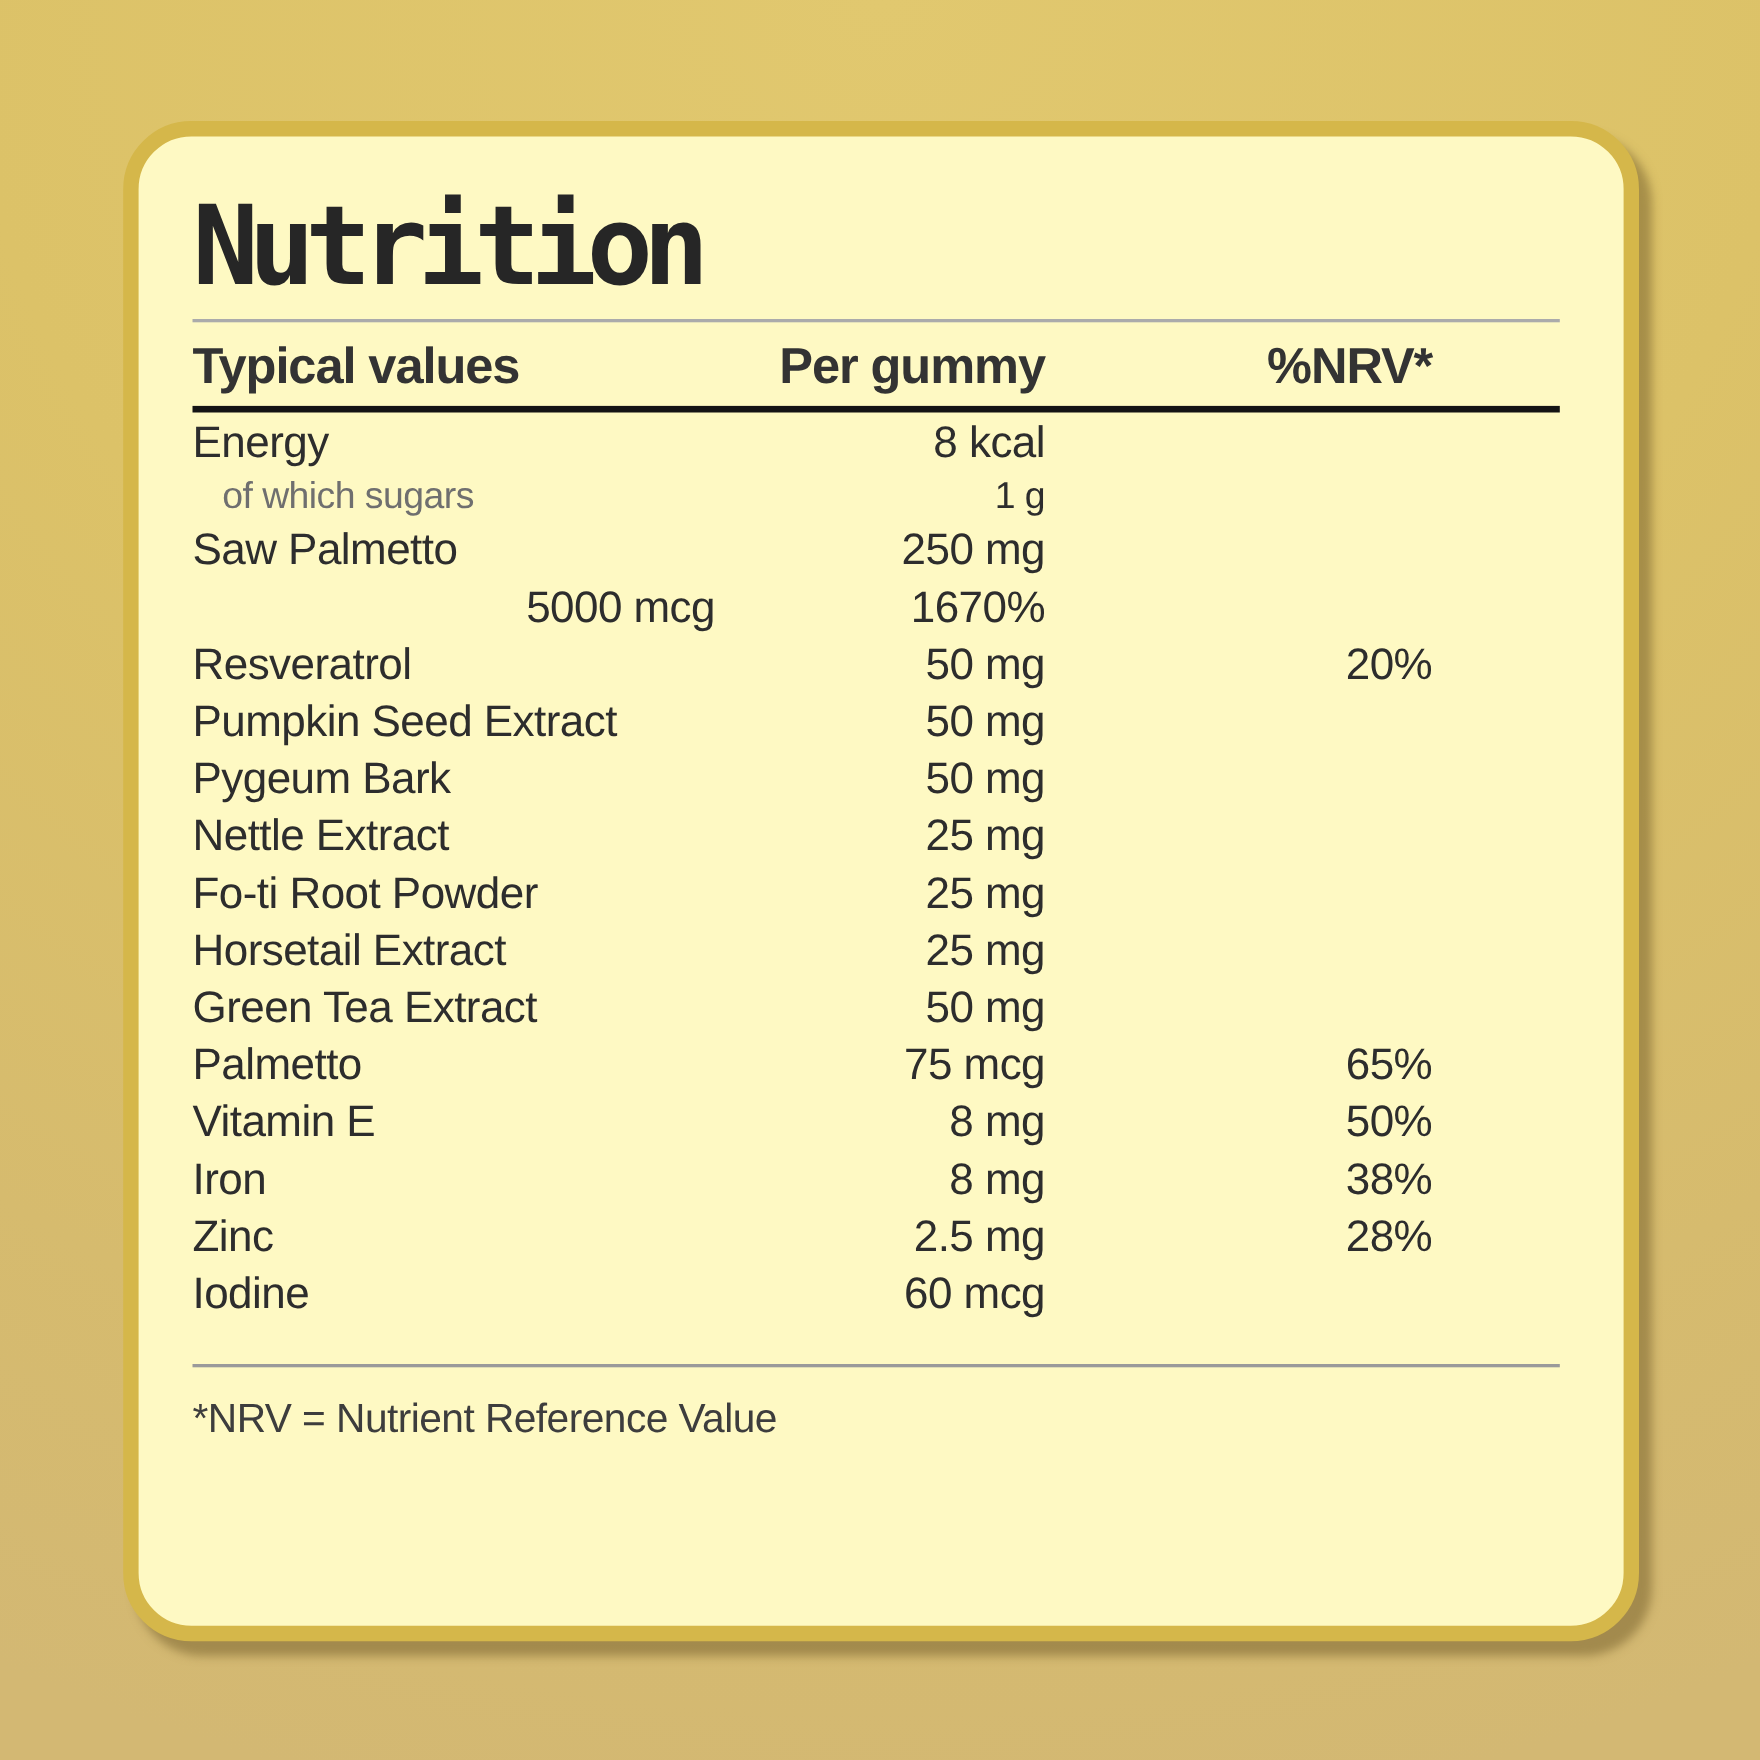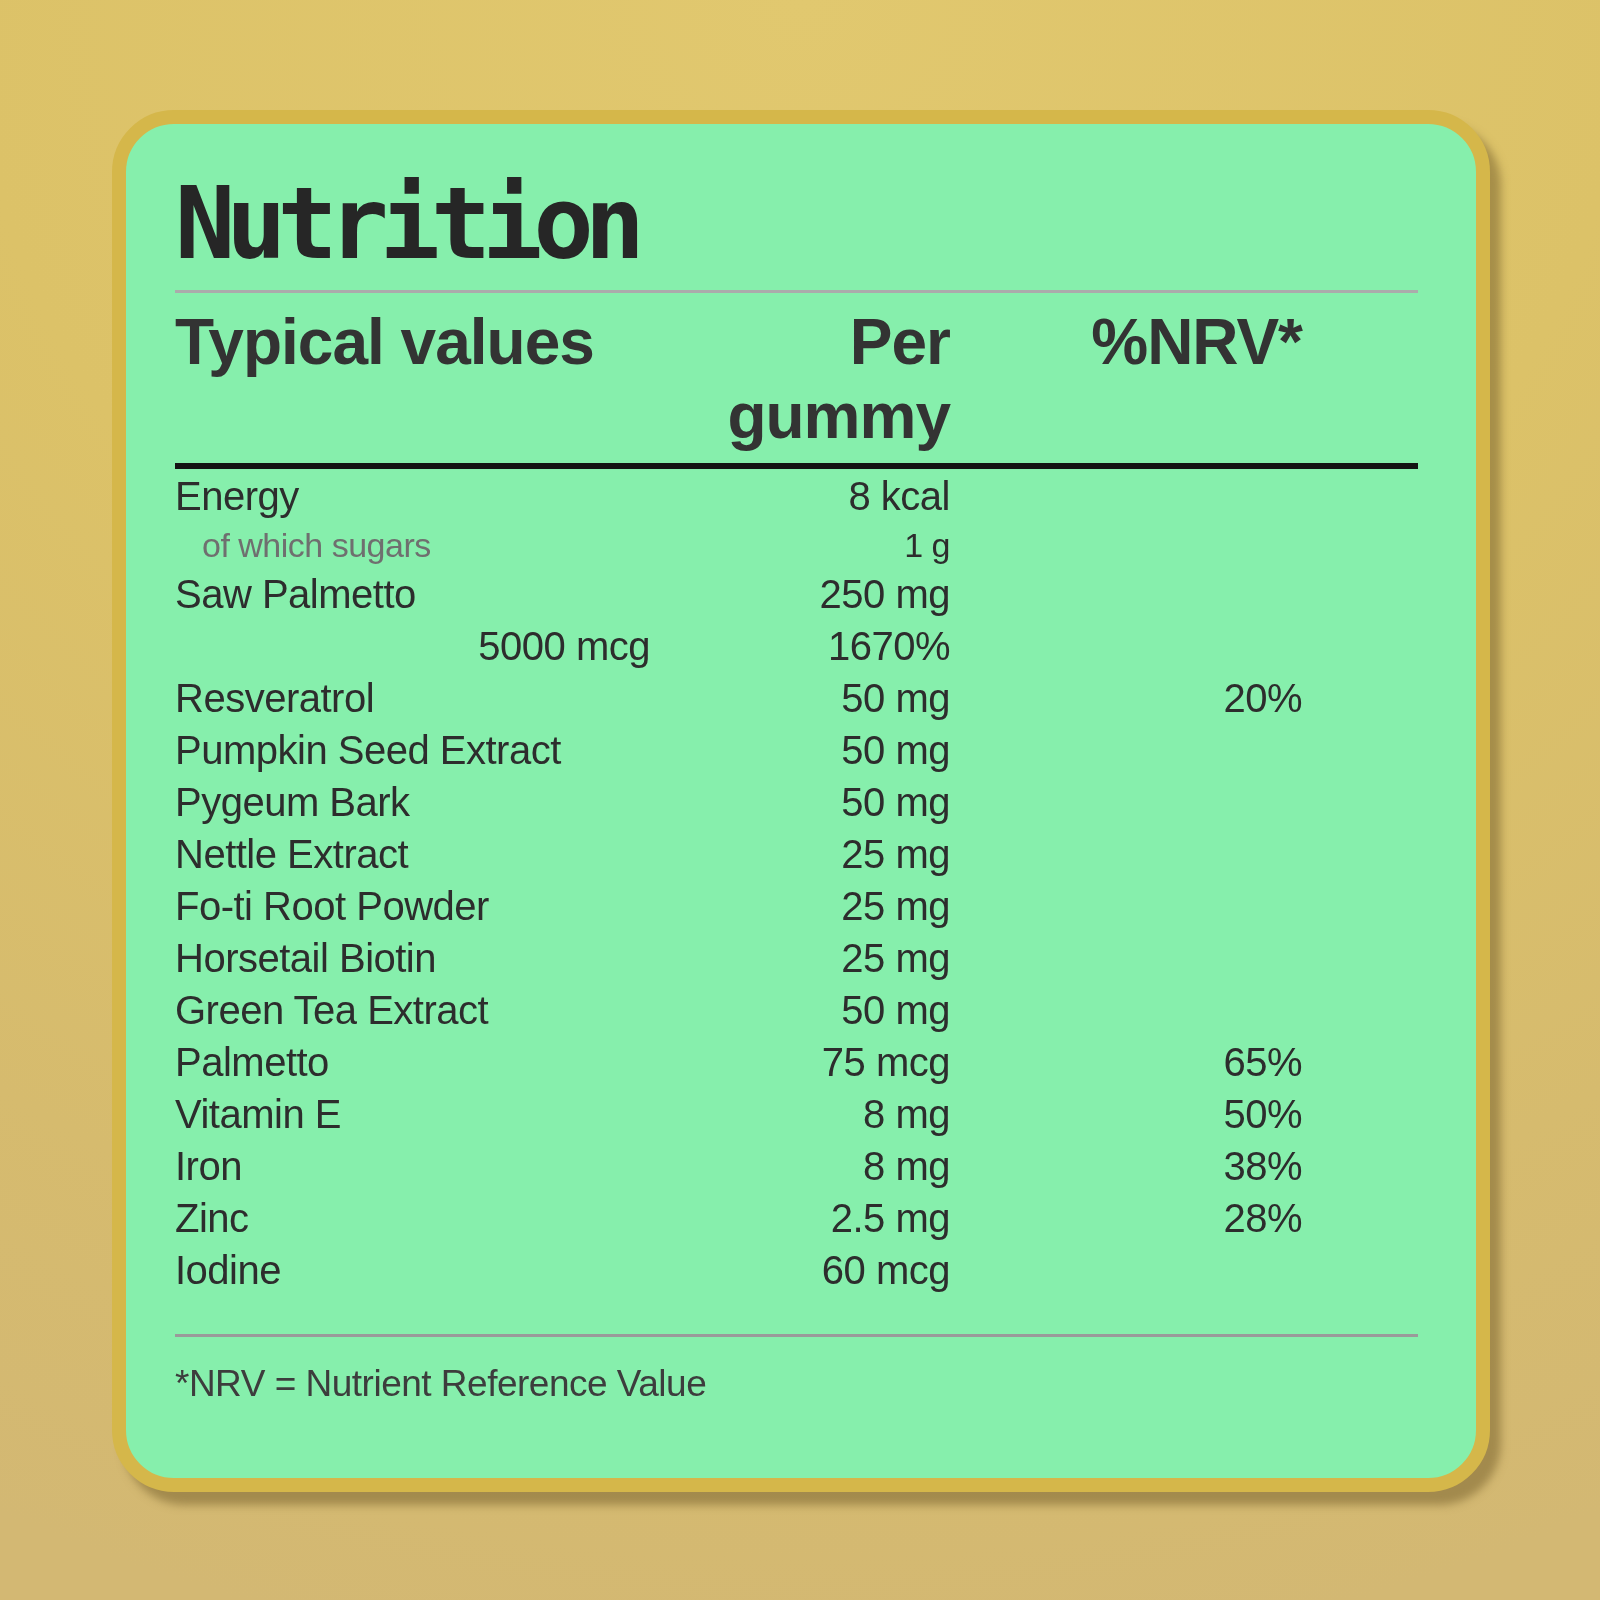--- a/index.html
+++ b/index.html
@@ -23,7 +23,7 @@
     width: 1378px;
     height: 1382px;
     box-sizing: border-box;
-    background: #86efac;
+    background: #fef9c3;
     border: 14px solid #d5b74a;
     border-radius: 62px;
     box-shadow: 11px 13px 9px rgba(122, 101, 47, 0.55);

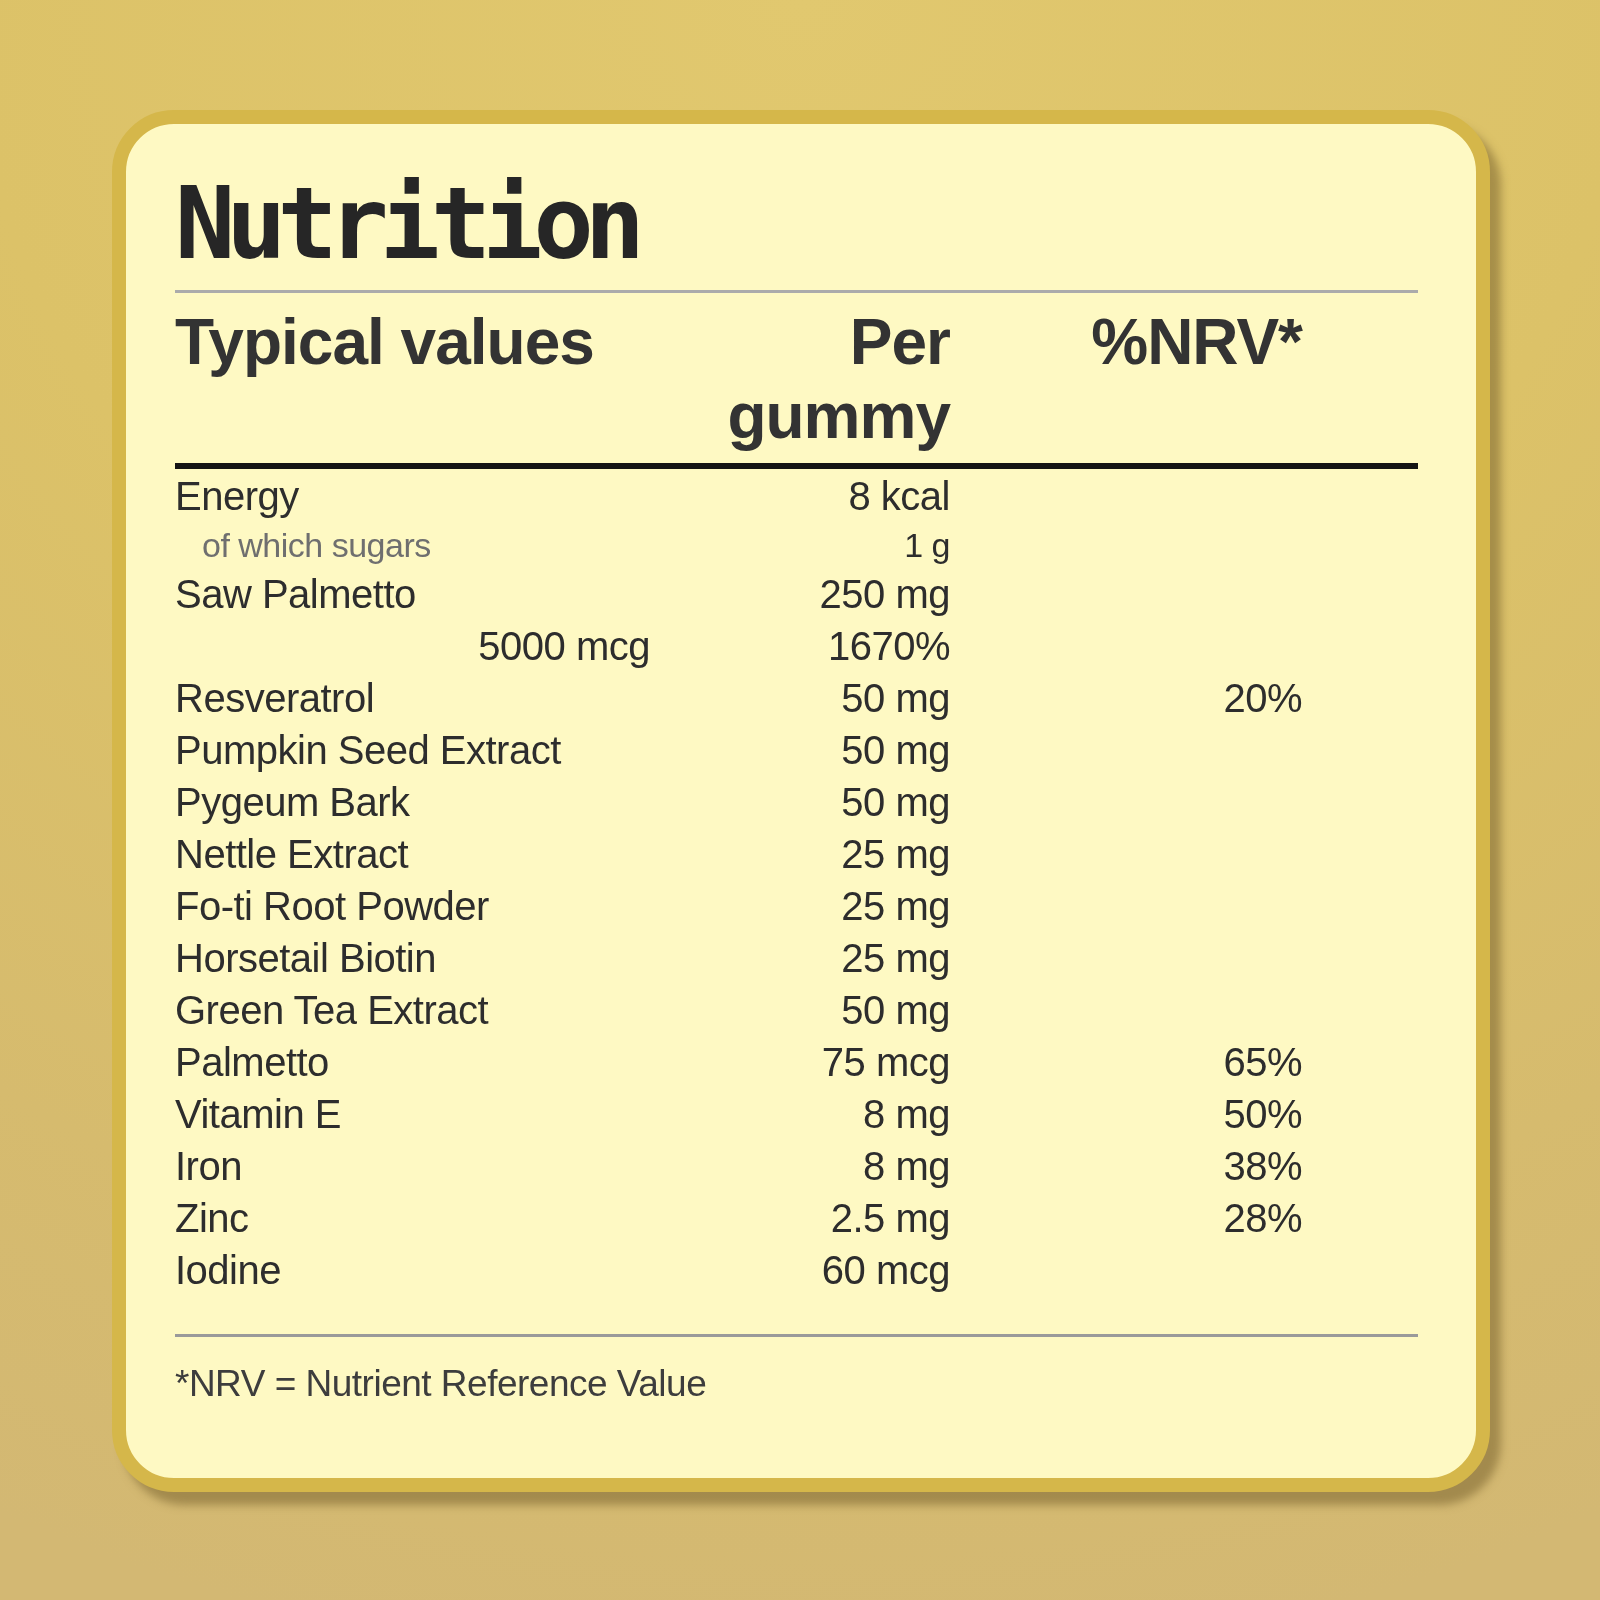--- a/index.html
+++ b/index.html
@@ -67,7 +67,7 @@
     margin-top: 12px;
     padding-bottom: 10px;
     align-items: baseline;
-    font-size: 64px;
+    font-size: 46px;
     font-weight: bold;
     color: #333333;
     letter-spacing: -1px;

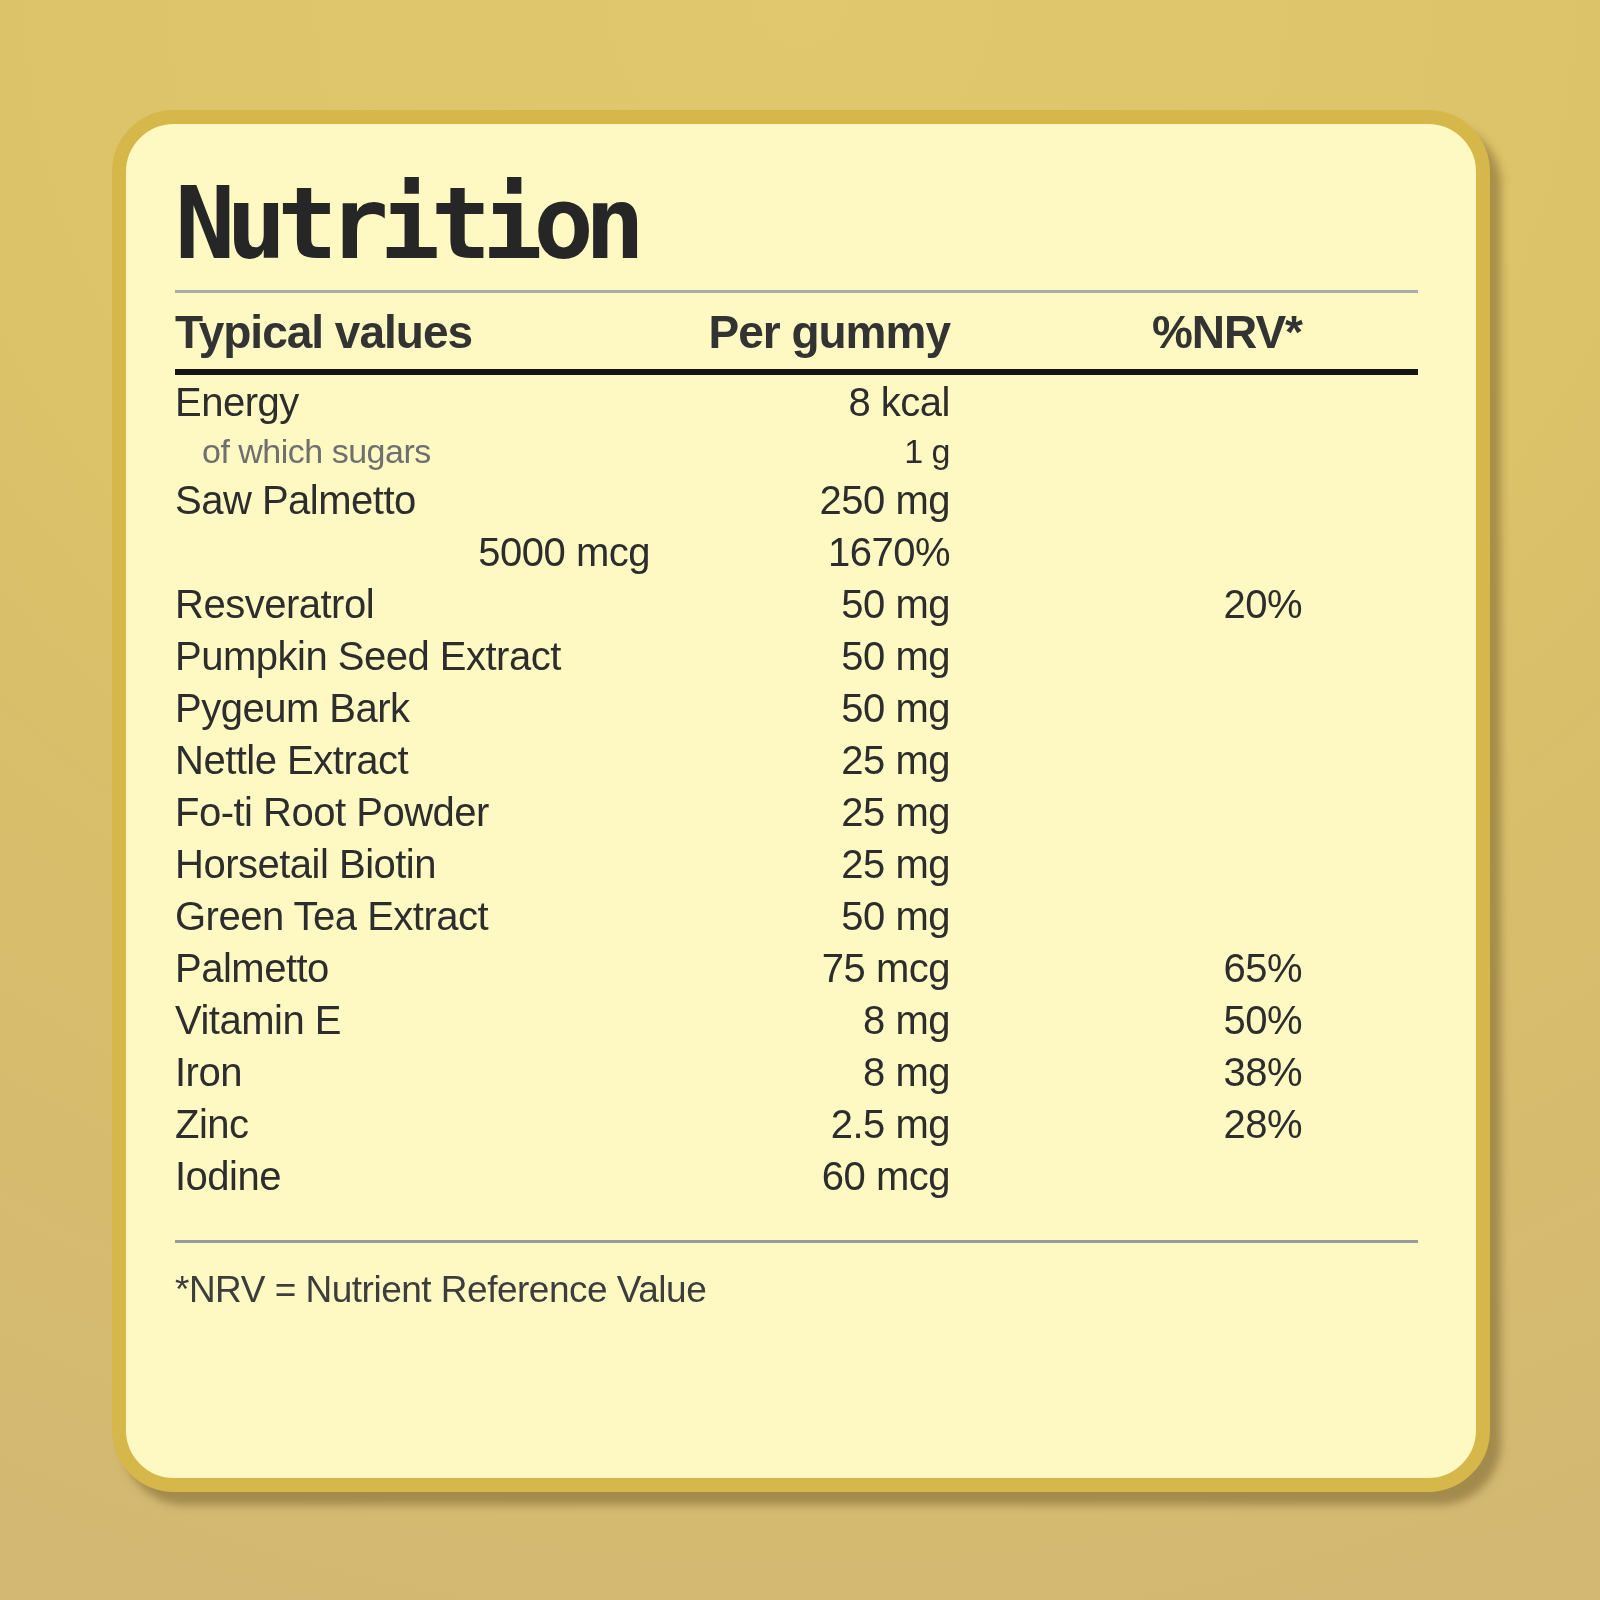--- a/index.html
+++ b/index.html
@@ -173,7 +173,7 @@
   </div>
 
   <div class="grid row">
-    <div class="col-label">Horsetail Biotin</div>
+    <div class="col-label">Horsetail Extract</div>
     <div class="col-amount">25 mg</div>
     <div class="col-nrv"></div>
   </div>

